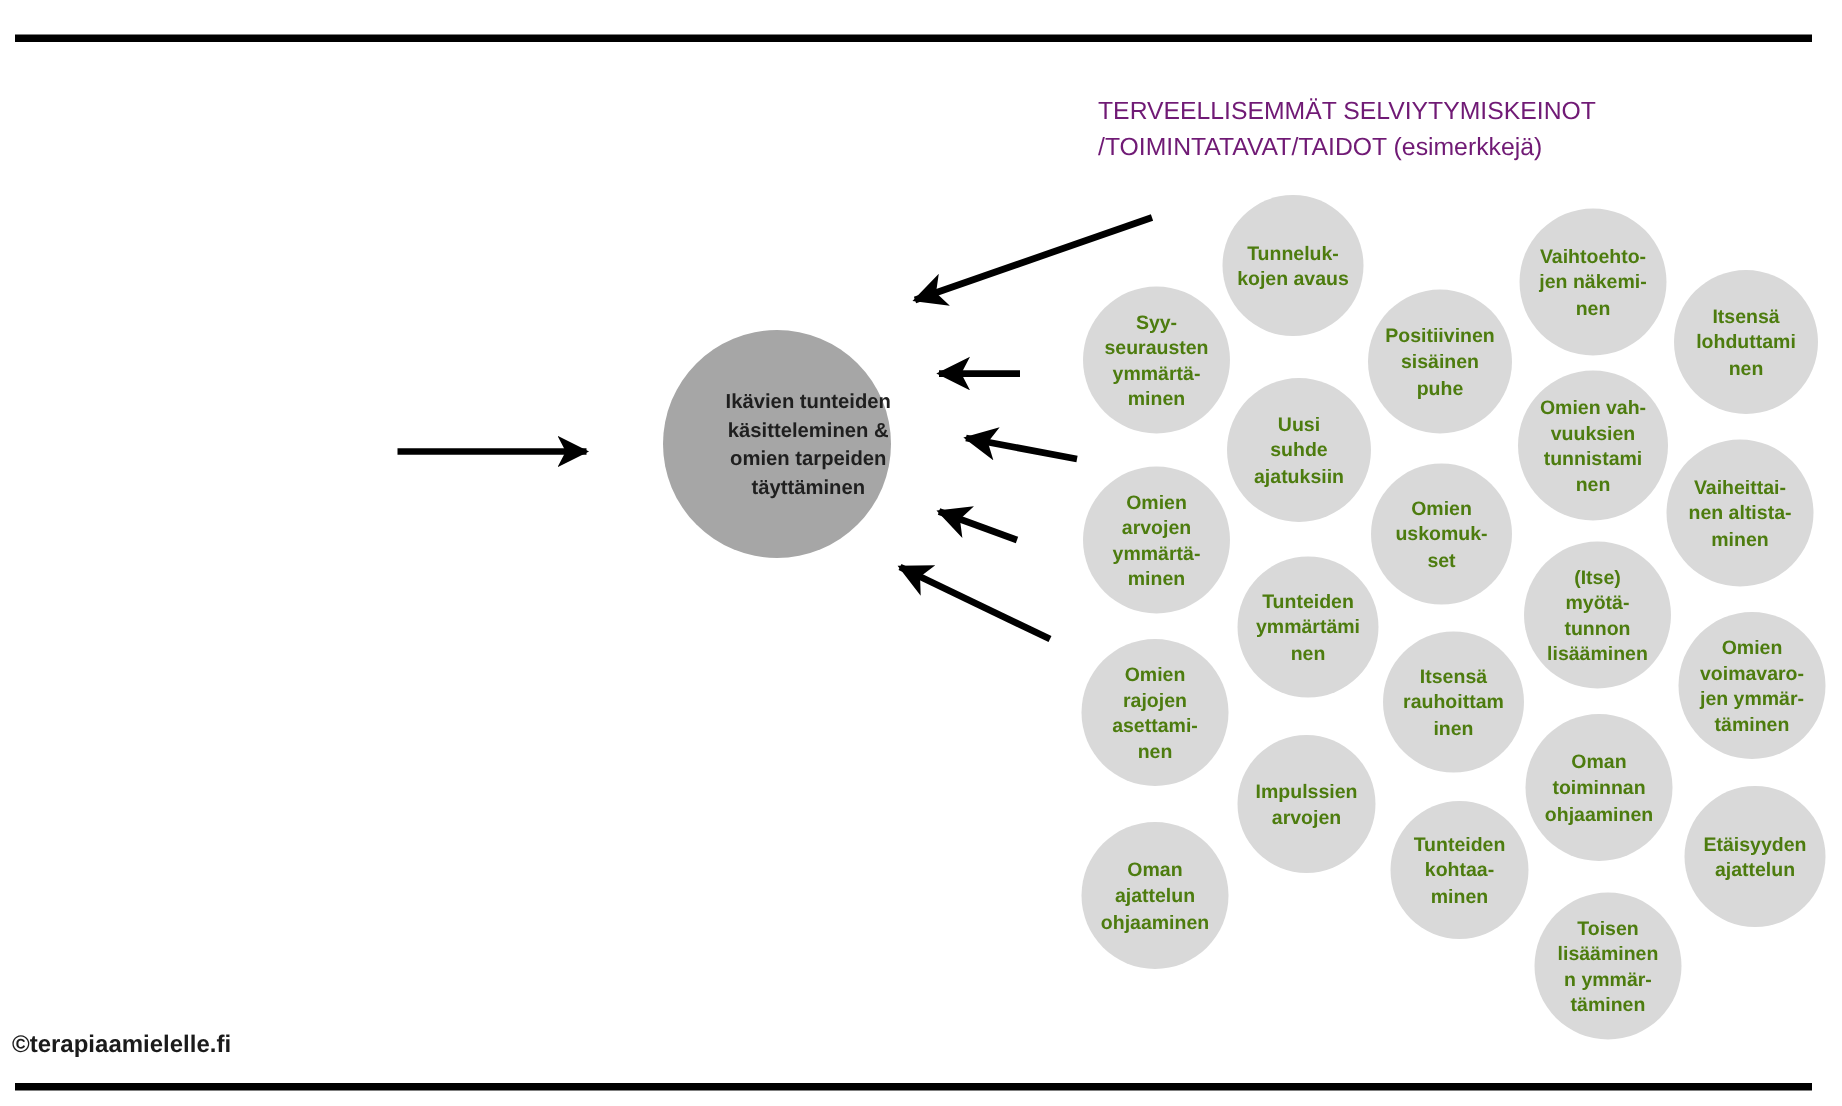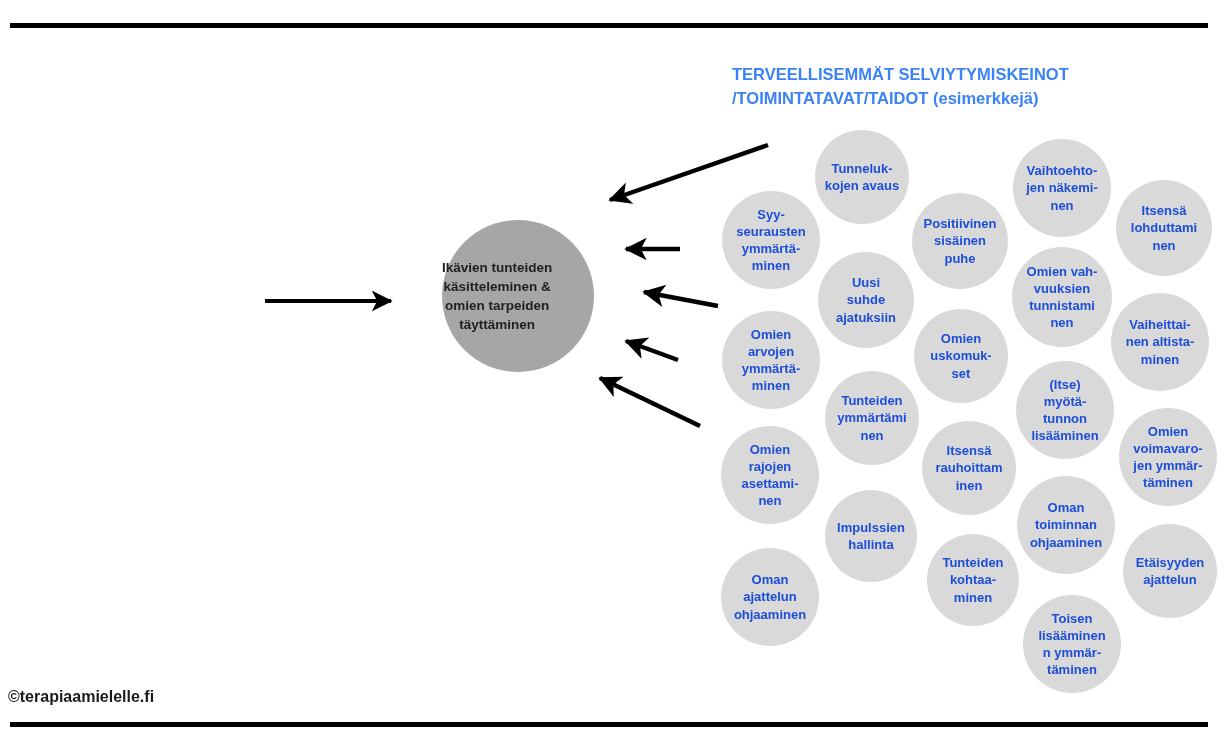--- a/index.html
+++ b/index.html
@@ -22,8 +22,8 @@
   .rule.bottom { top: 722px; }
   .hdr {
     position: absolute;
-    font-weight: 700;
-    color: #3b82f6;
+    font-weight: 400;
+    color: #701a75;
     white-space: pre-line;
   }
   .hdr.coping {

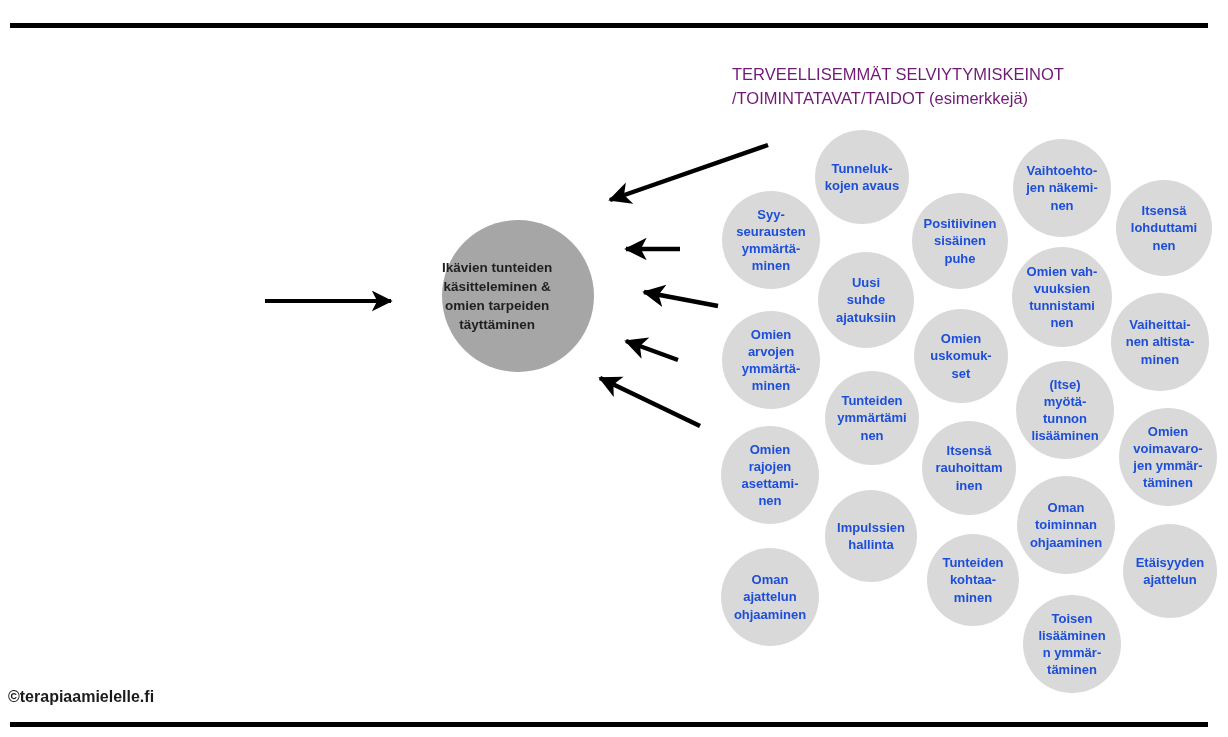--- a/index.html
+++ b/index.html
@@ -60,7 +60,7 @@
     display: flex; align-items: center; justify-content: center;
     text-align: center;
     font-weight: 700; font-size: 13px; line-height: 1.32;
-    color: #1d4ed8;
+    color: #4d7c0f;
     white-space: pre-line;
   }
   .arrow-layer {

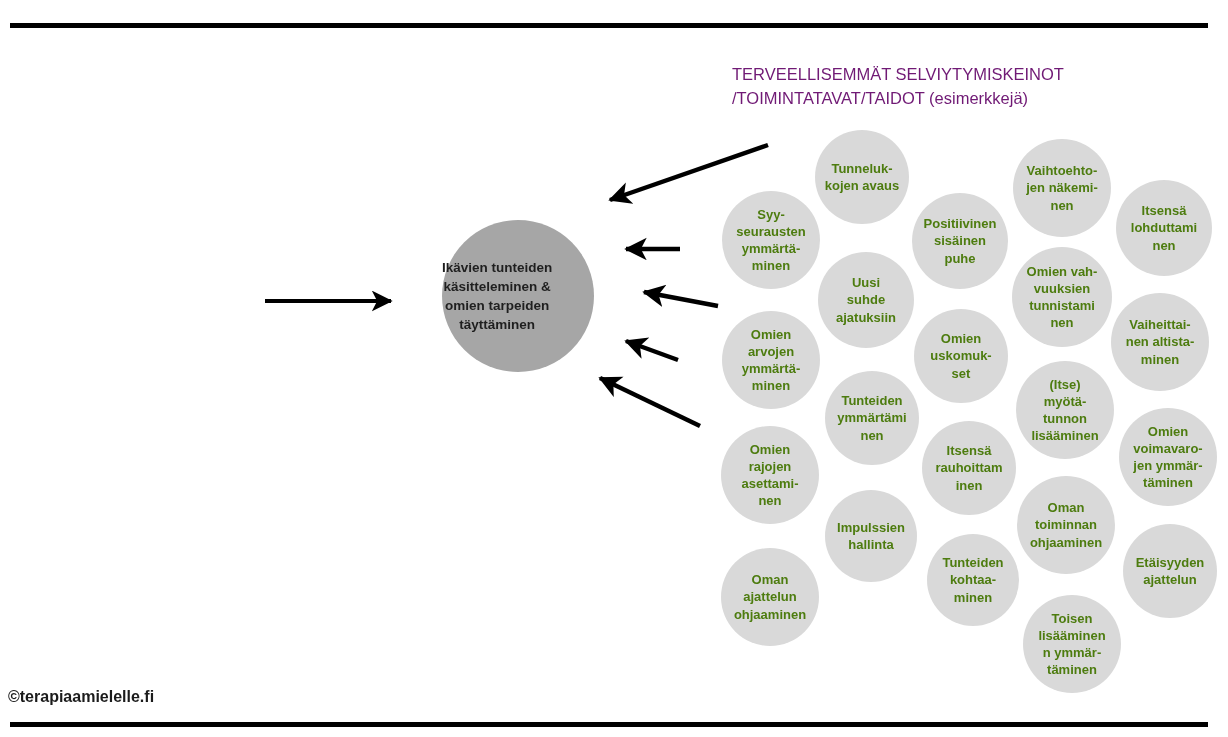--- a/index.html
+++ b/index.html
@@ -47,7 +47,7 @@
     width: 152px; height: 152px;
     border-radius: 50%;
     background: #a6a6a6;
-    display: flex; align-items: center; justify-content: flex-start;
+    display: flex; align-items: center; justify-content: flex-end;
     text-align: center;
     font-weight: 700; font-size: 13.5px; line-height: 1.42;
     color: #1f1f1f;

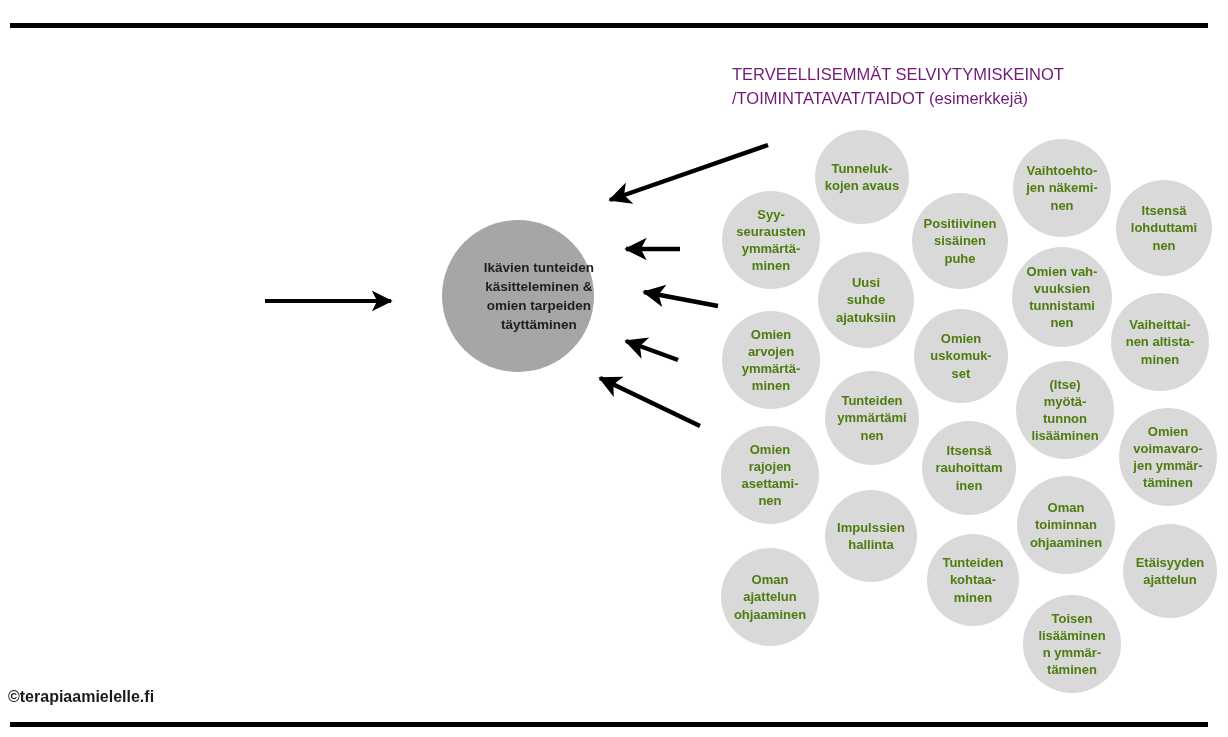--- a/index.html
+++ b/index.html
@@ -162,7 +162,7 @@
 toiminnan
 ohjaaminen</span></div>
       <div class="skill-circle" style="left: 825px; top: 490px; width: 92px; height: 92px;"><span>Impulssien
-hallinta</span></div>
+arvojen</span></div>
       <div class="skill-circle" style="left: 1123px; top: 524px; width: 94px; height: 94px;"><span>Etäisyyden
 ajattelun</span></div>
       <div class="skill-circle" style="left: 927px; top: 534px; width: 92px; height: 92px;"><span>Tunteiden

